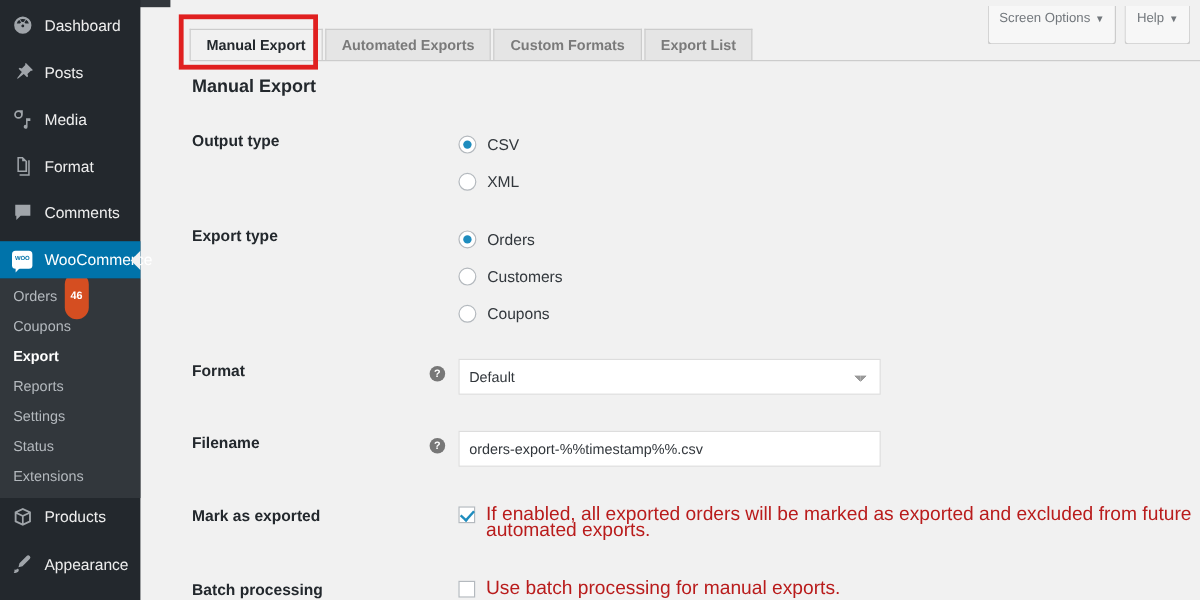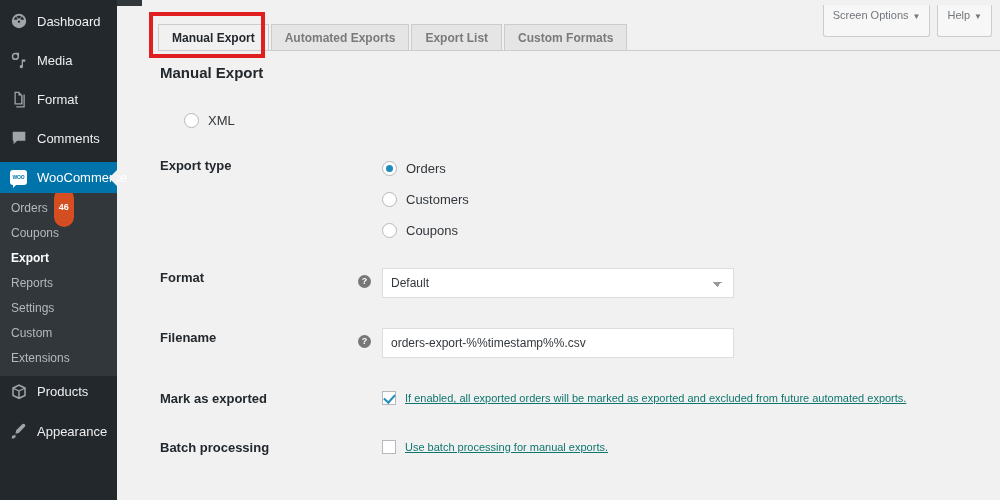--- a/index.html
+++ b/index.html
@@ -364,8 +364,8 @@
     <div class="tabs">
       <div class="tab active">Manual Export</div>
       <div class="tab">Automated Exports</div>
+      <div class="tab">Custom Formats</div>
       <div class="tab">Export List</div>
-      <div class="tab">Custom Formats</div>
     </div>
     <div class="tabs-rule"></div>
 

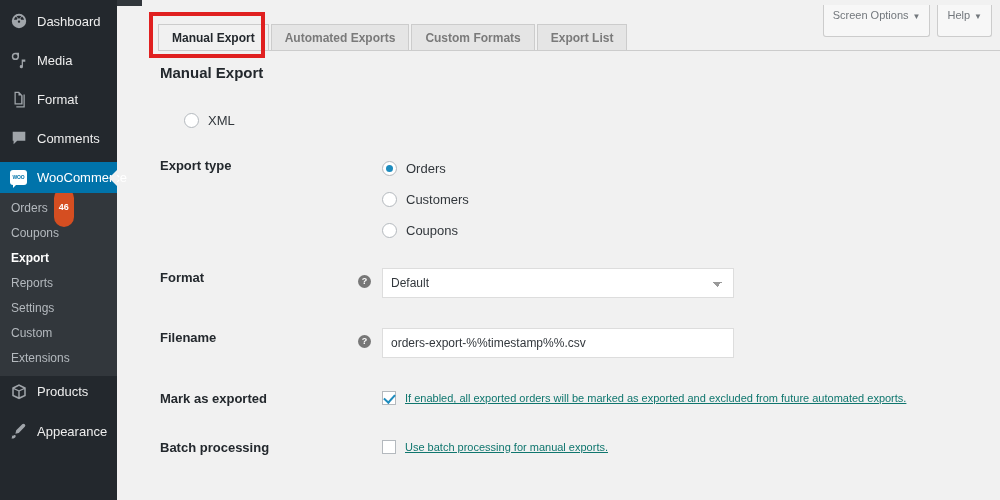--- a/index.html
+++ b/index.html
@@ -261,6 +261,14 @@
       <span class="mlabel">Dashboard</span>
     </div>
 
+    <div class="menu-item sep-top">
+      <span class="icon">
+        <svg viewBox="0 0 20 20">
+            <path d="M12.9 1.7l-1 1 .6.6-3.4 3.4-2-.6-1 1 3 3-4.4 5.6.6.5 5.6-4.3 3 3 1-1-.6-2 3.4-3.4.6.6 1-1-6.4-6.4z"></path>
+          </svg>
+      </span>
+      <span class="mlabel">Posts</span>
+    </div>
 
     <div class="menu-item sep-top">
       <span class="icon">

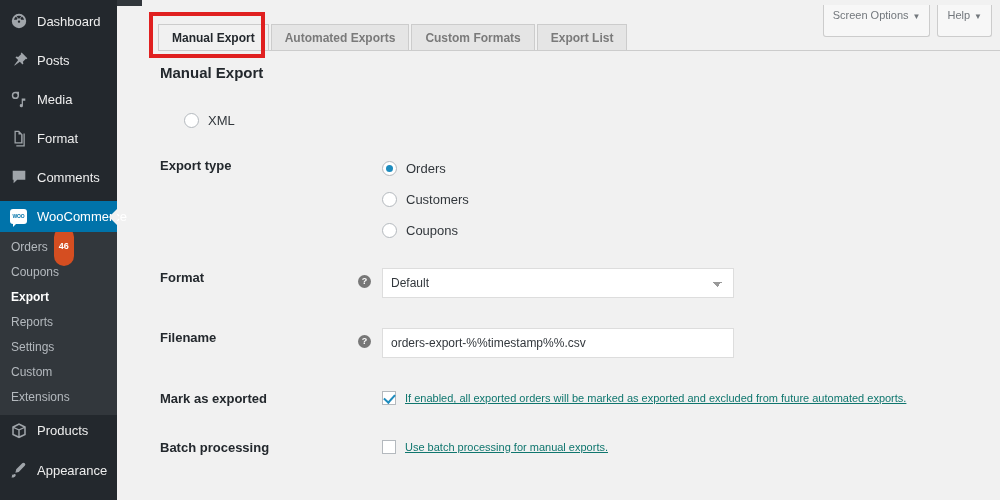--- a/index.html
+++ b/index.html
@@ -384,6 +384,7 @@
     <div class="form-table">
 
       <div class="row" style="margin-bottom:24px">
+        <div class="row-label">Output type</div>
         <div class="row-help"></div>
         <div class="row-field">
           <div class="radio-line">

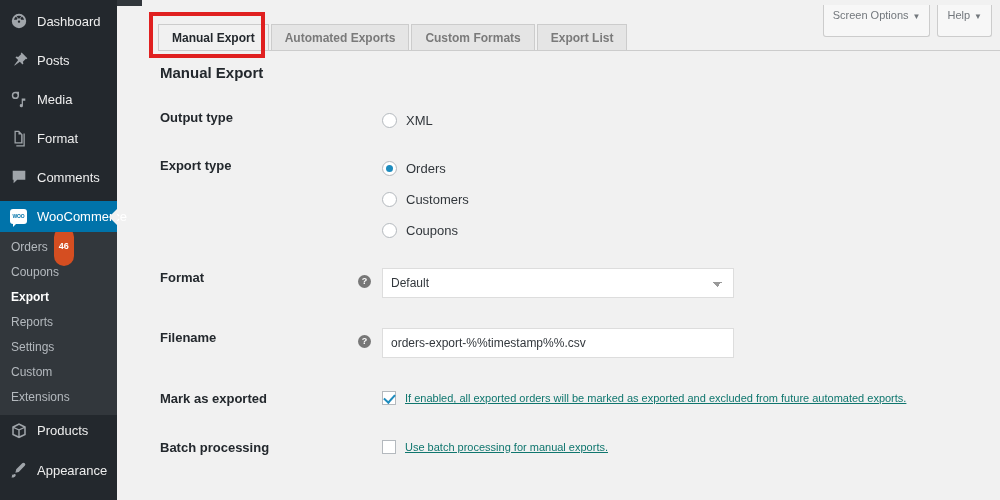--- a/index.html
+++ b/index.html
@@ -388,6 +388,10 @@
         <div class="row-help"></div>
         <div class="row-field">
           <div class="radio-line">
+            <span class="radio checked"></span>
+            <span class="rlabel">CSV</span>
+          </div>
+          <div class="radio-line">
             <span class="radio"></span>
             <span class="rlabel">XML</span>
           </div>

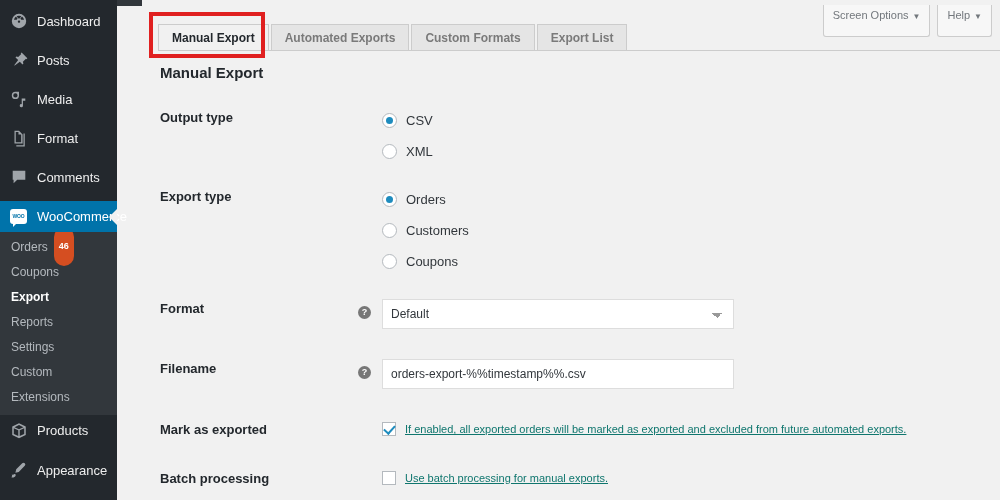--- a/index.html
+++ b/index.html
@@ -325,7 +325,7 @@
         <span>Settings</span>
       </div>
       <div class="submenu-item">
-        <span>Custom</span>
+        <span>Status</span>
       </div>
       <div class="submenu-item">
         <span>Extensions</span>

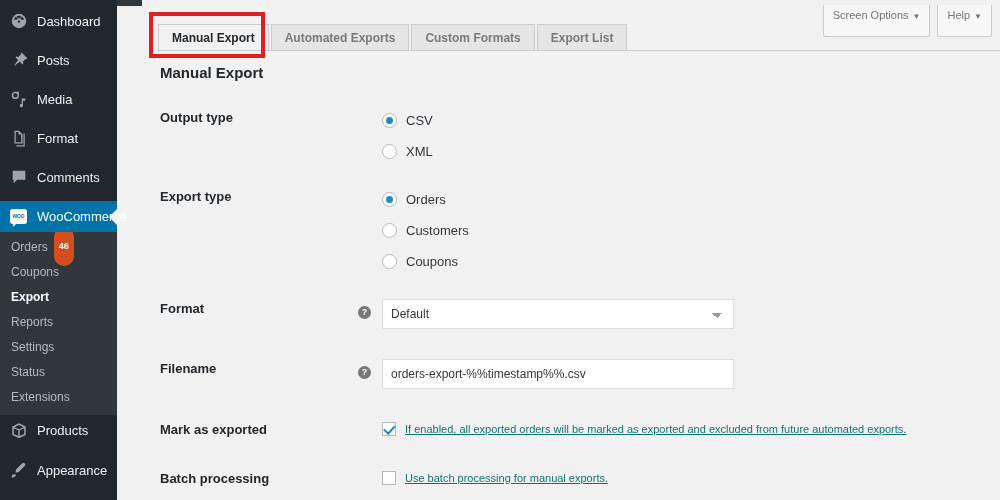--- a/index.html
+++ b/index.html
@@ -239,7 +239,7 @@
     border-width: 0 2px 2px 0;
     transform: rotate(42deg);
   }
-  .check-text { font-size: 11px; color: #0f766e; line-height: 14px; text-decoration: underline; }
+  .check-text { font-size: 16px; color: #b91c1c; line-height: 14px; }
 </style>
 </head>
 <body>

